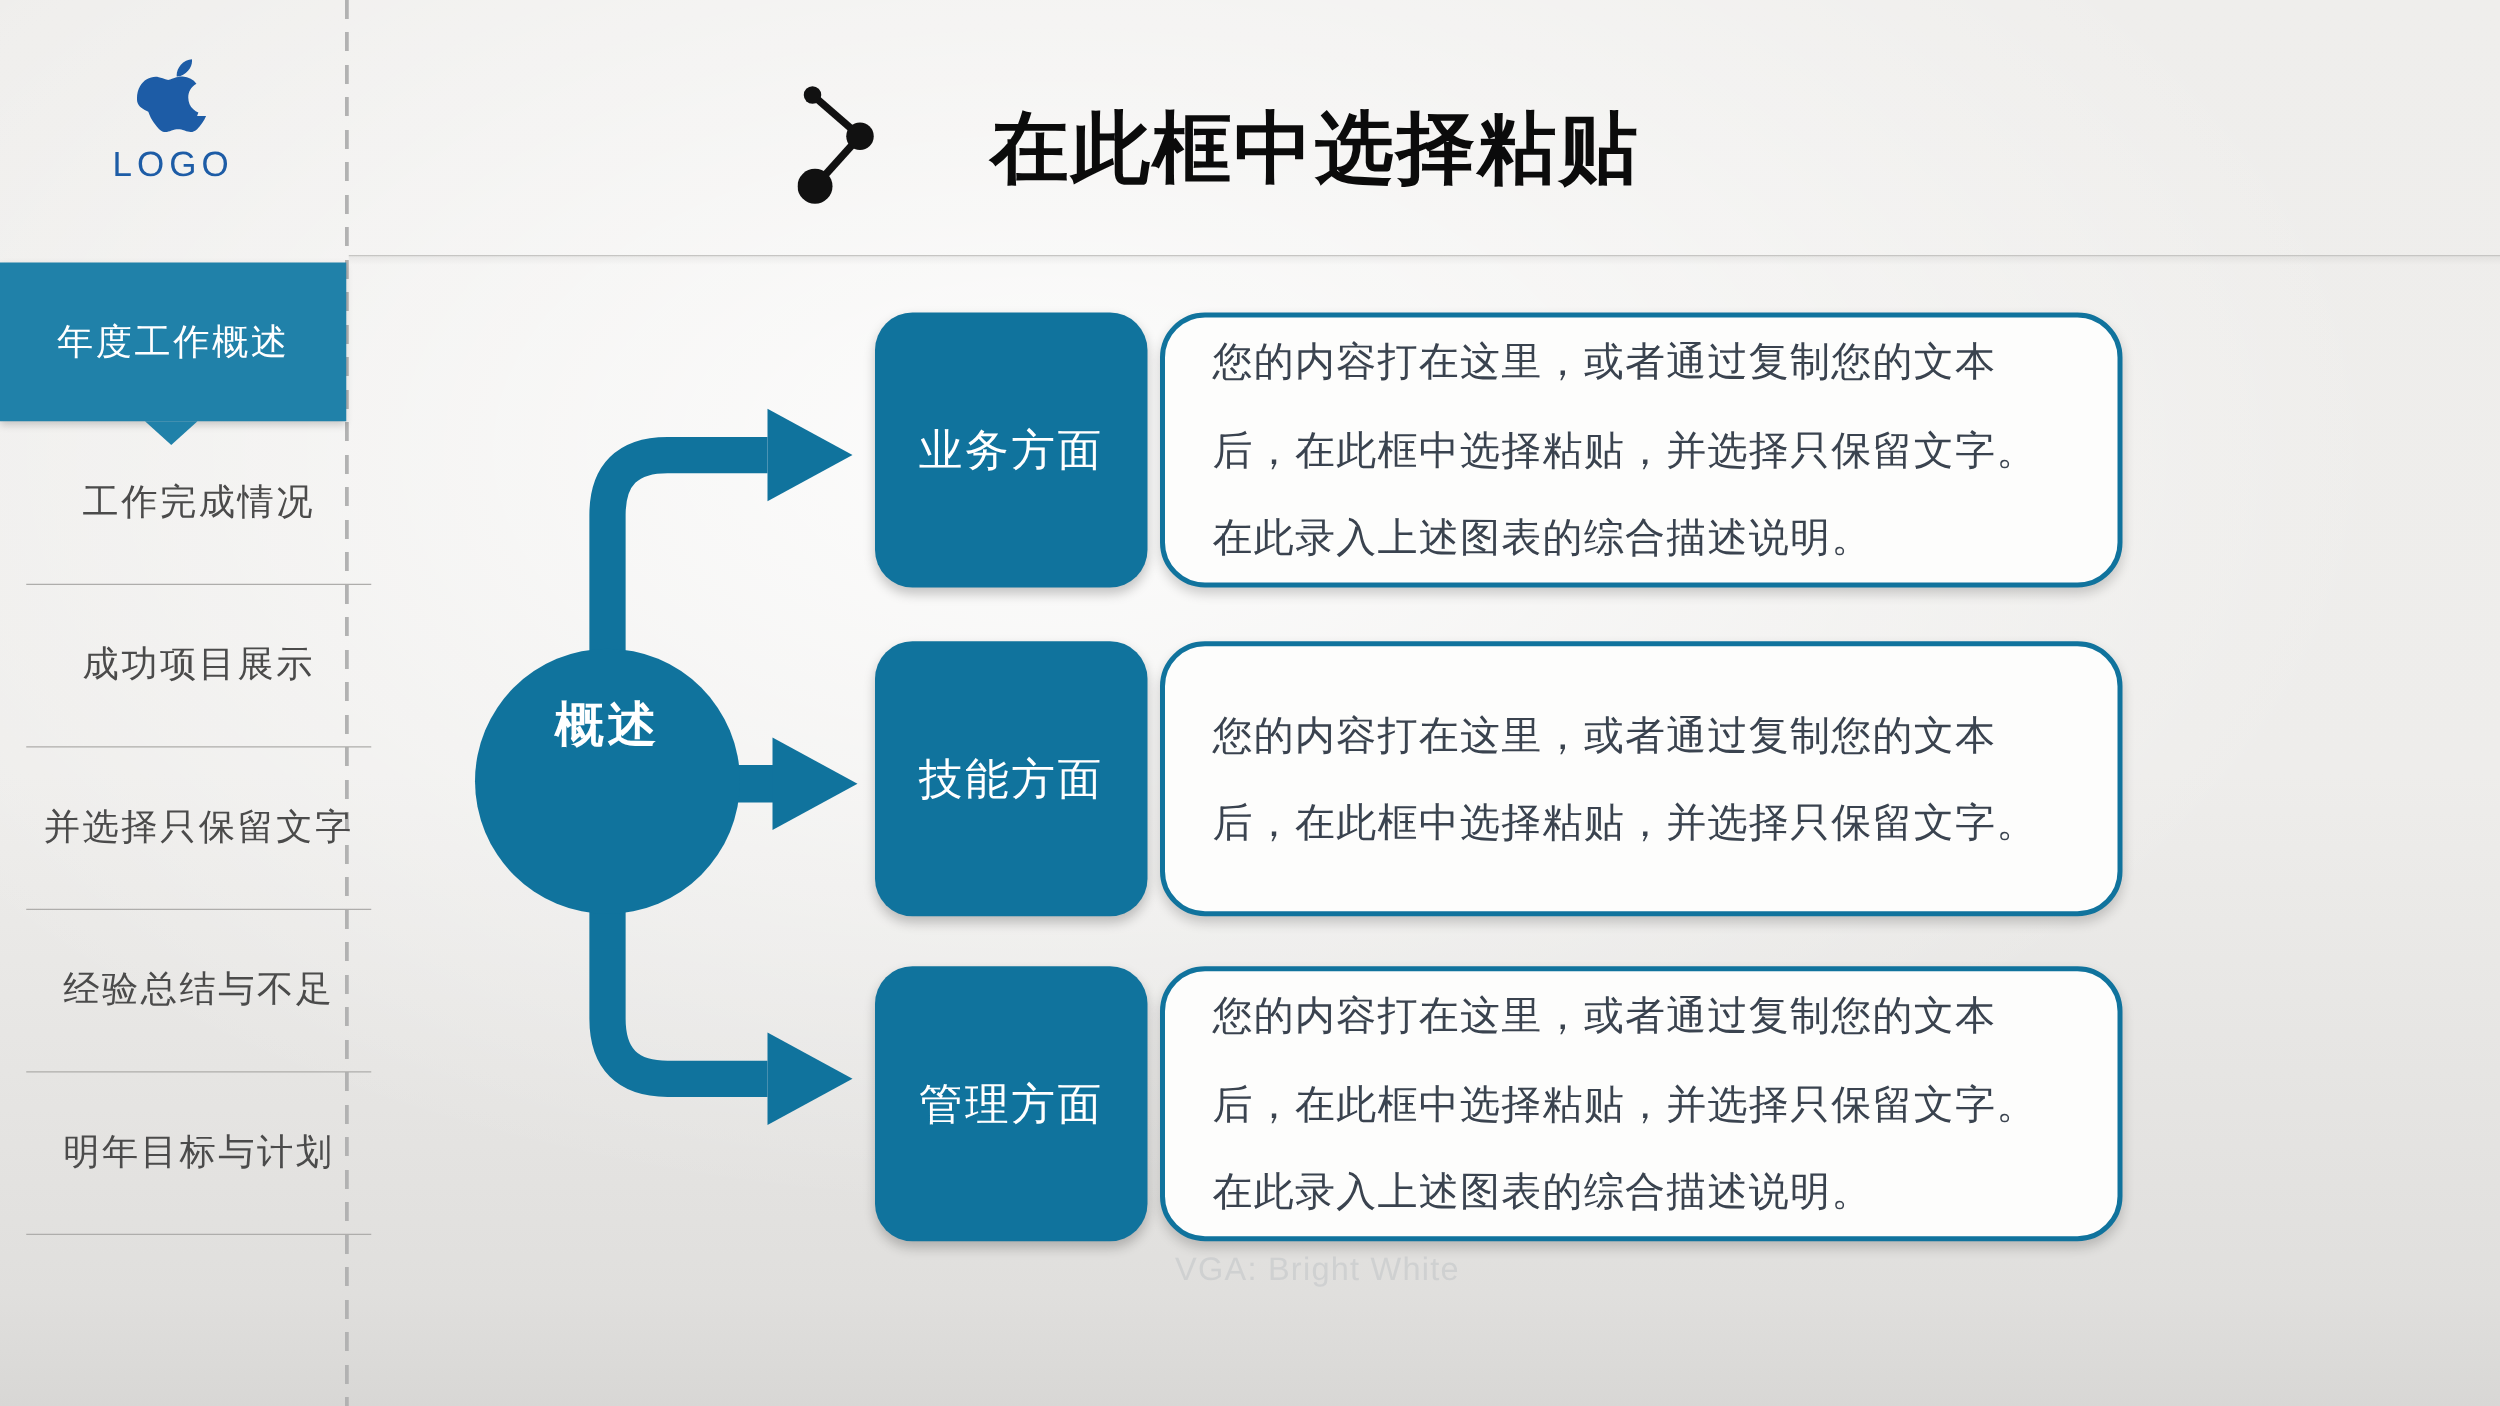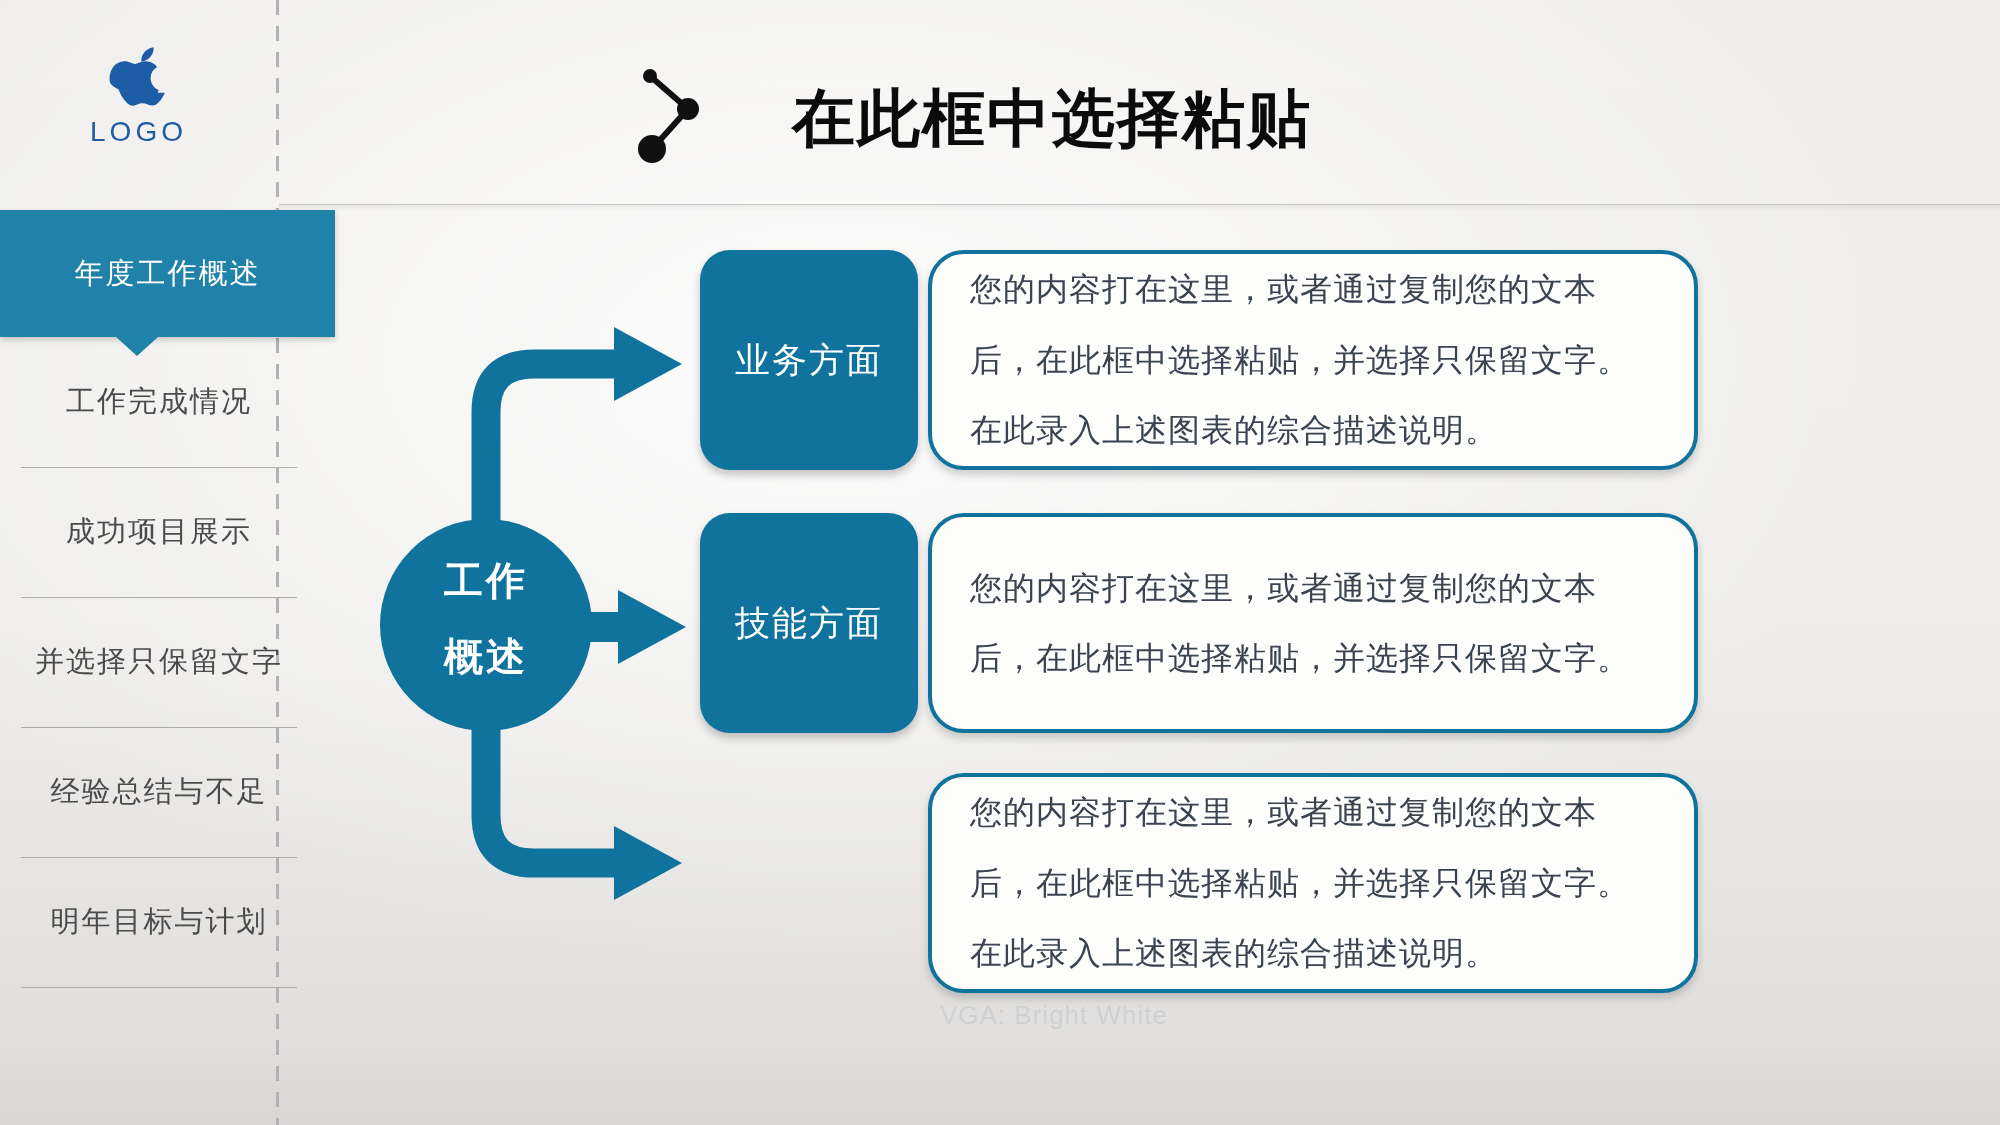--- a/index.html
+++ b/index.html
@@ -35,7 +35,7 @@
   }
   
   .side-active{
-    position:absolute;left:0;top:210px;width:335px;height:127px;
+    position:absolute;left:0;top:210px;width:277px;height:127px;
     background:#2081a9;color:#ffffff;font-size:29px;
     display:flex;align-items:center;justify-content:center;letter-spacing:2px;
     box-shadow:0 3px 6px rgba(0,0,0,0.18);cursor:pointer;

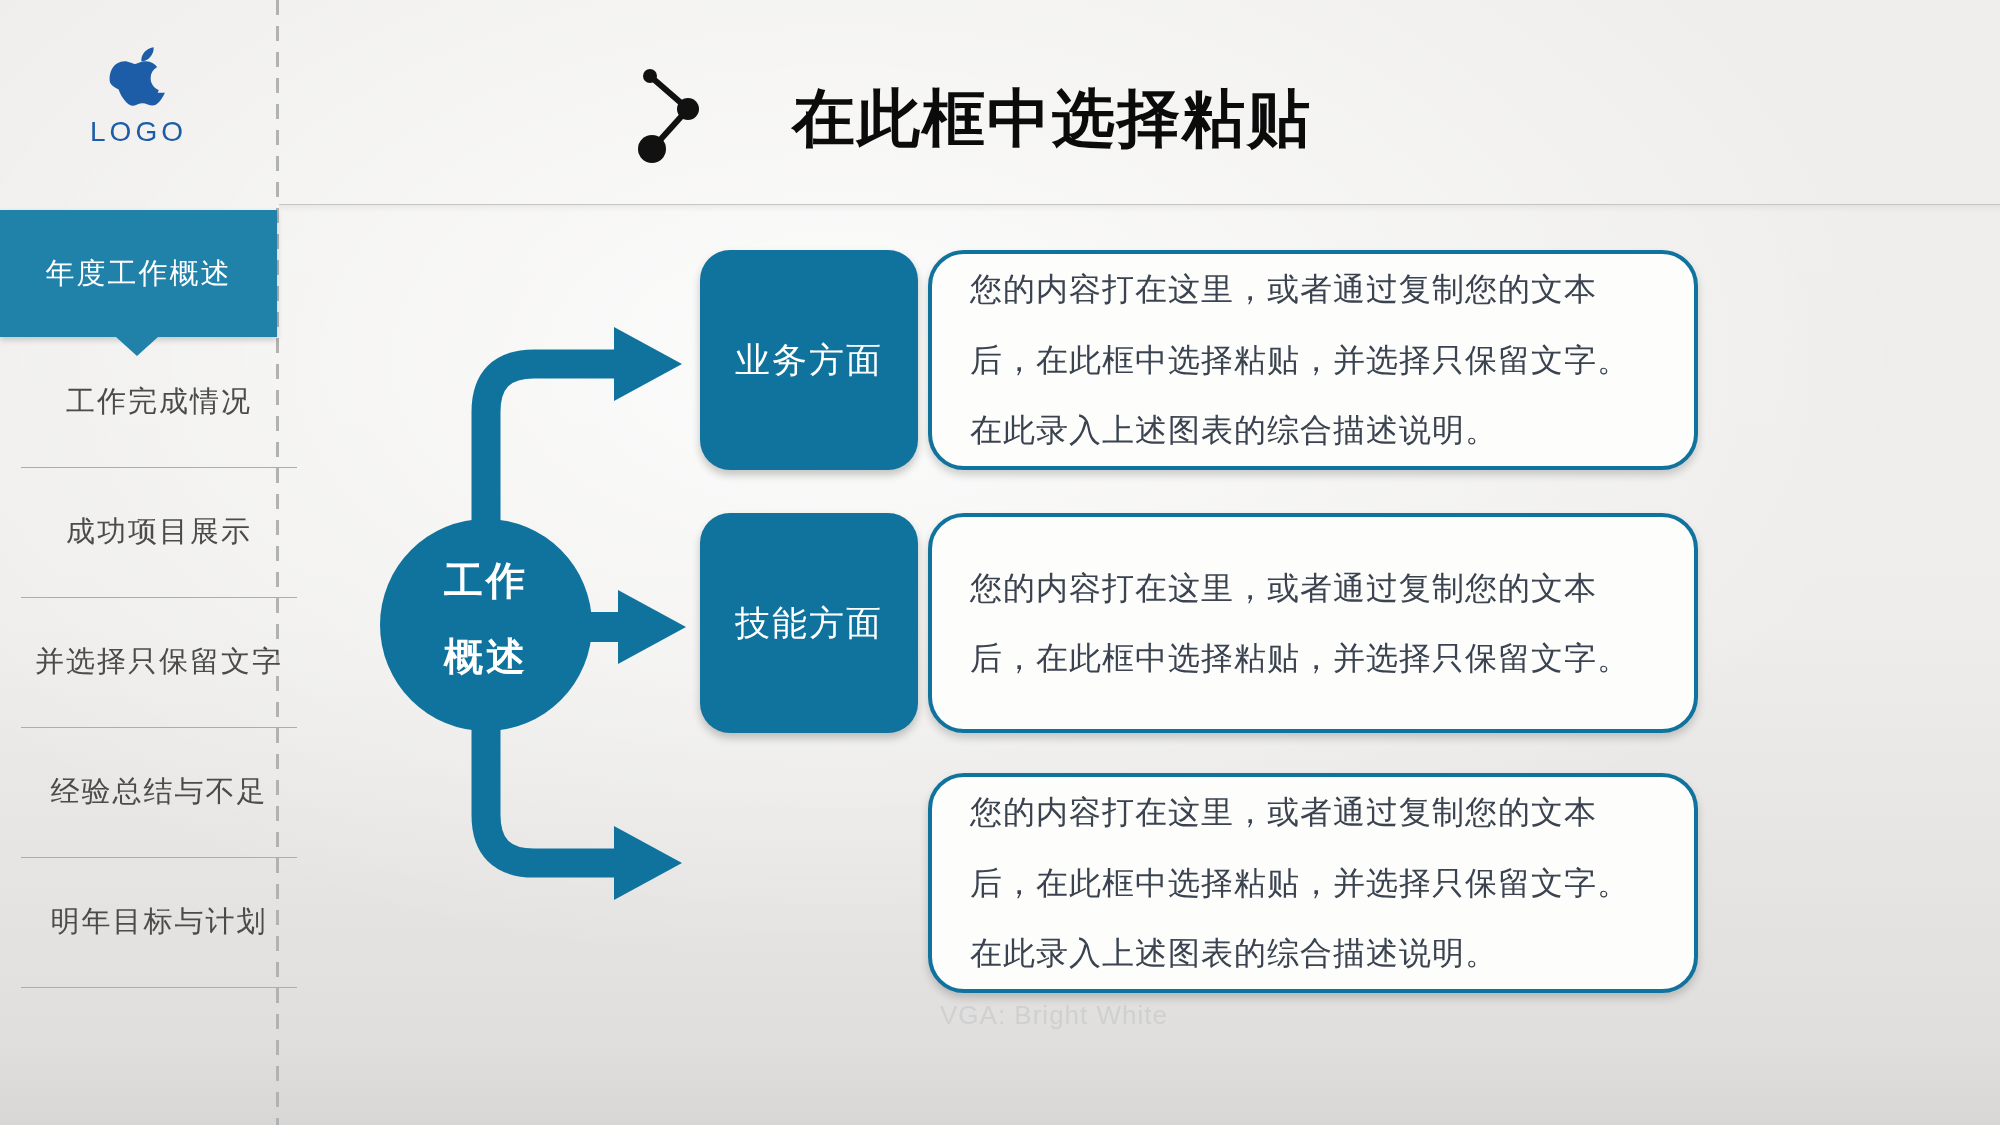--- a/index.html
+++ b/index.html
@@ -120,7 +120,6 @@
     <circle cx="486" cy="625" r="106" fill="#10739d"></circle>
   </svg>
   <div class="hub-text">
-    <div>工作</div>
     <div>概述</div>
   </div>
 

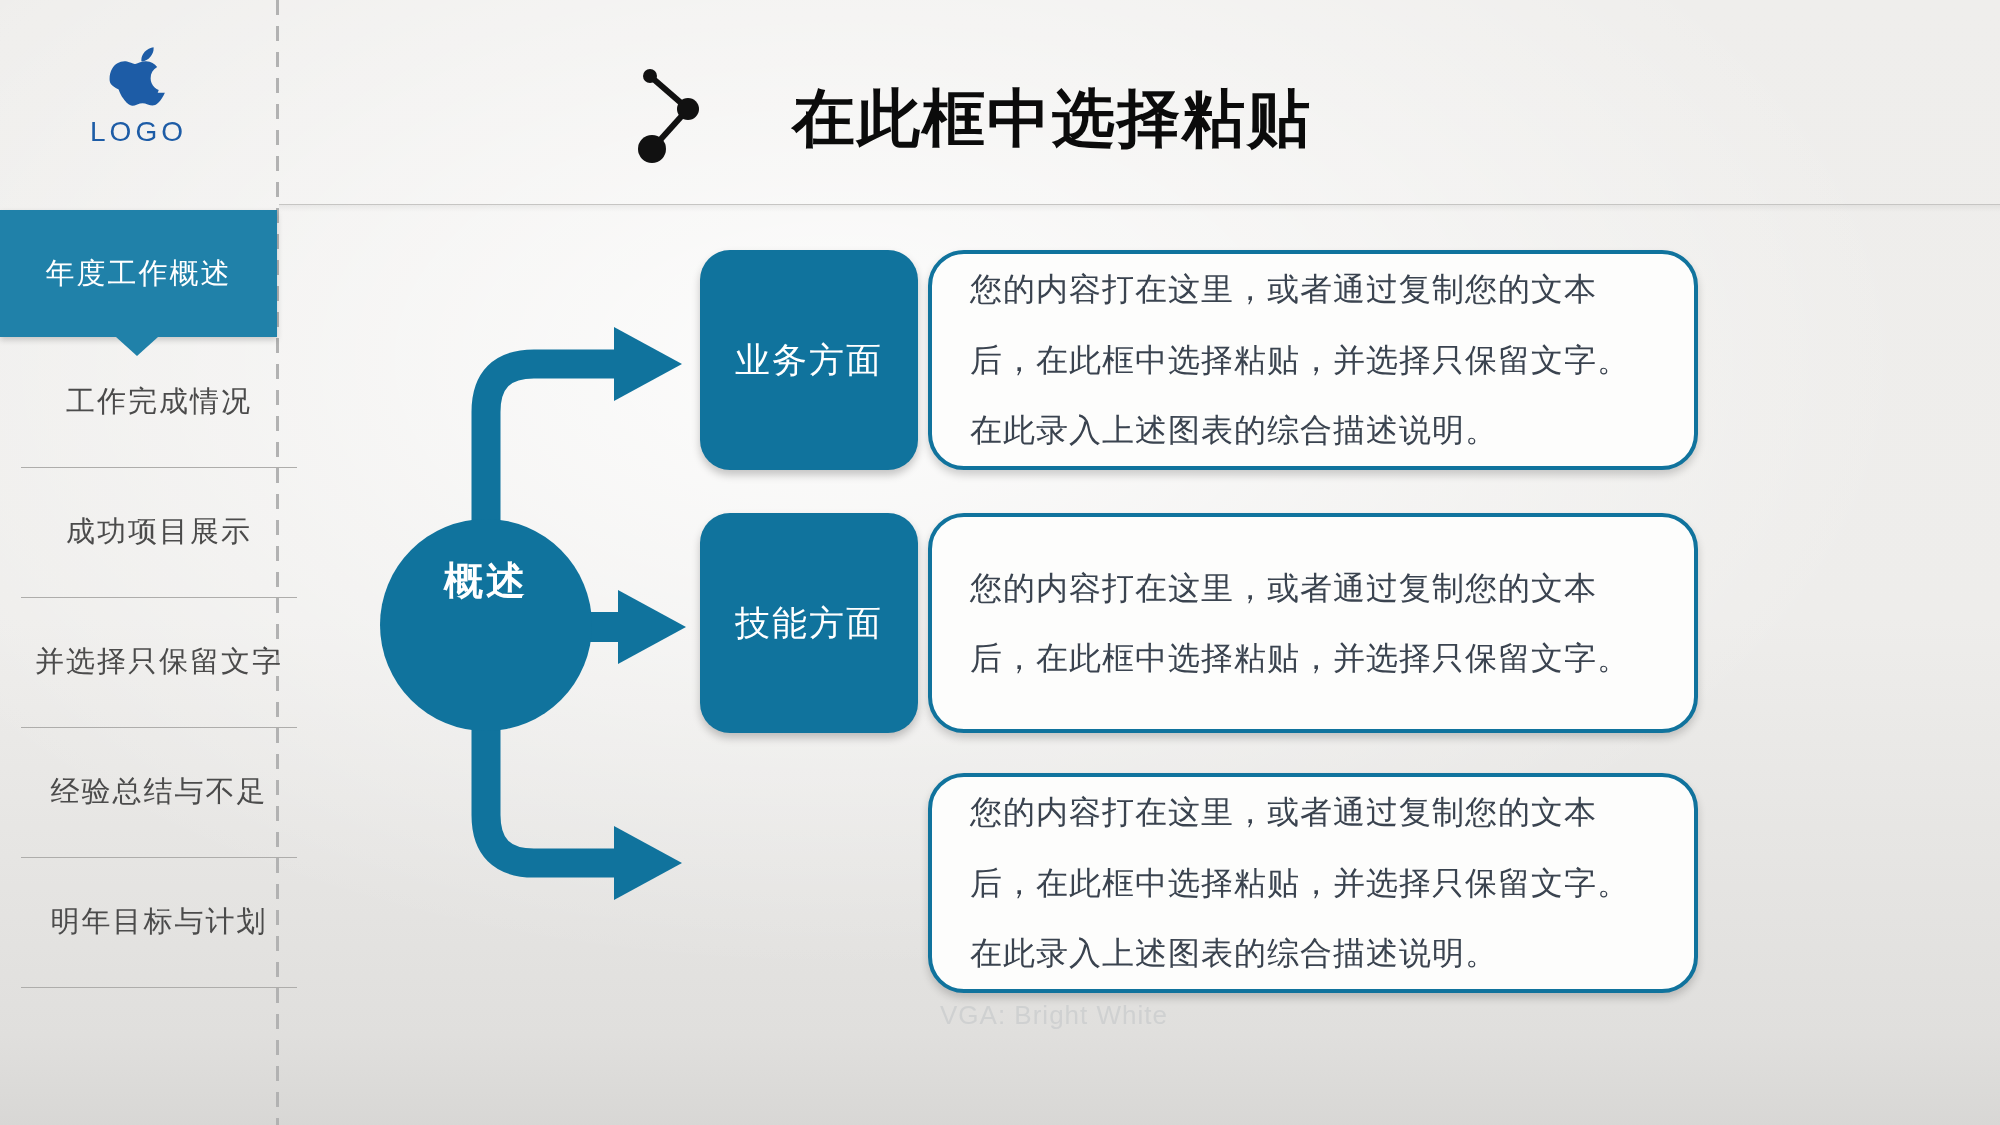--- a/index.html
+++ b/index.html
@@ -133,6 +133,7 @@
     <span>您的内容打在这里，或者通过复制您的文本后，在此框中选择粘贴，并选择只保留文字。</span>
   </div>
 
+  <div class="row-label r2">管理方面</div>
   <div class="row-desc r2">
     <span>您的内容打在这里，或者通过复制您的文本后，在此框中选择粘贴，并选择只保留文字。在此录入上述图表的综合描述说明。</span>
   </div>

